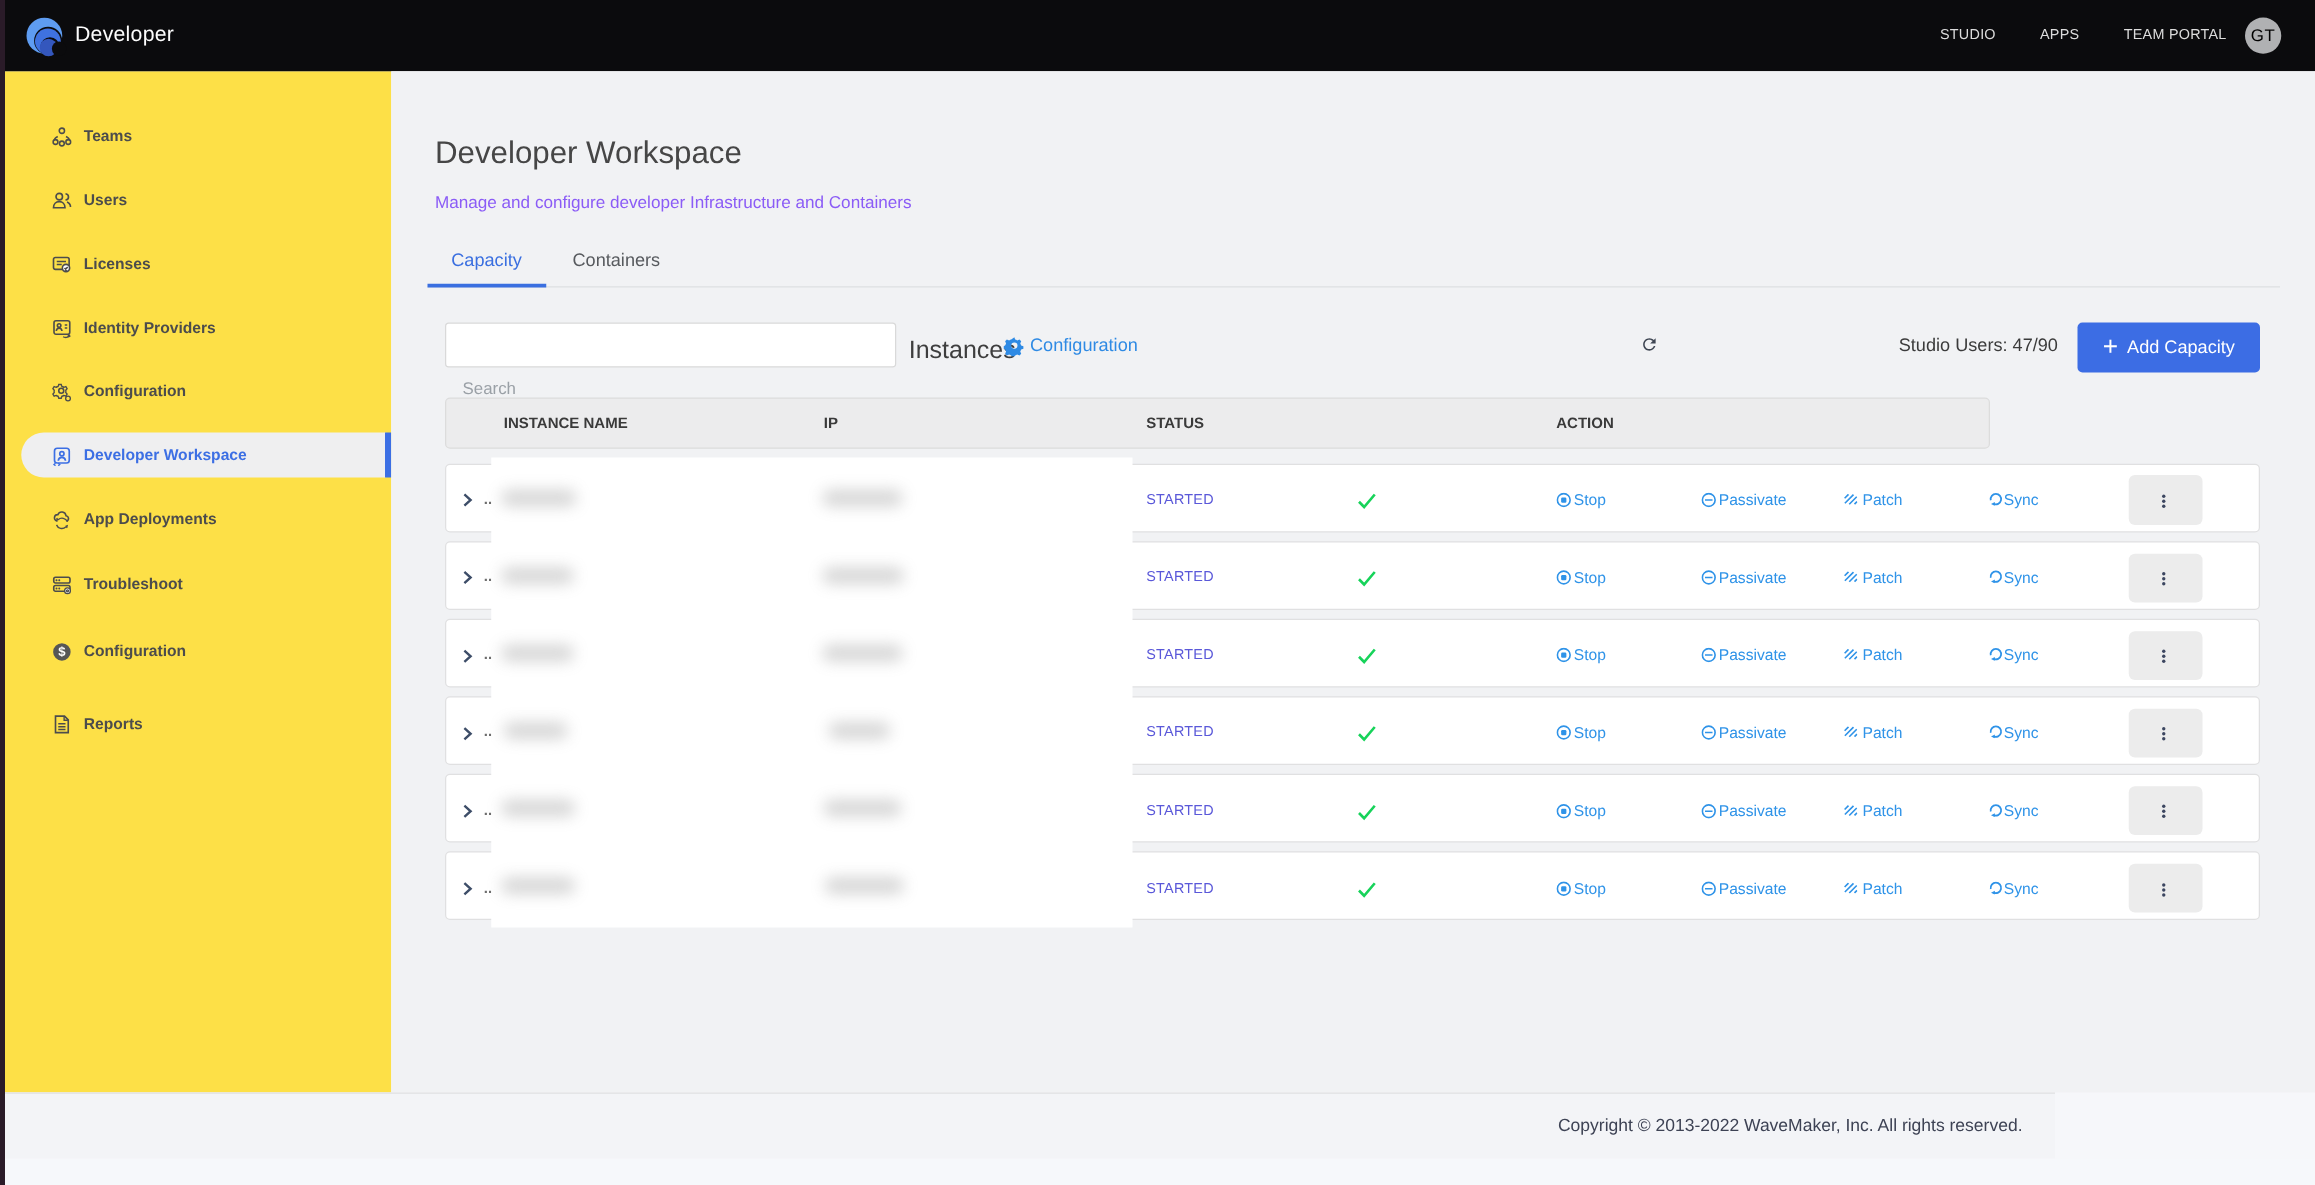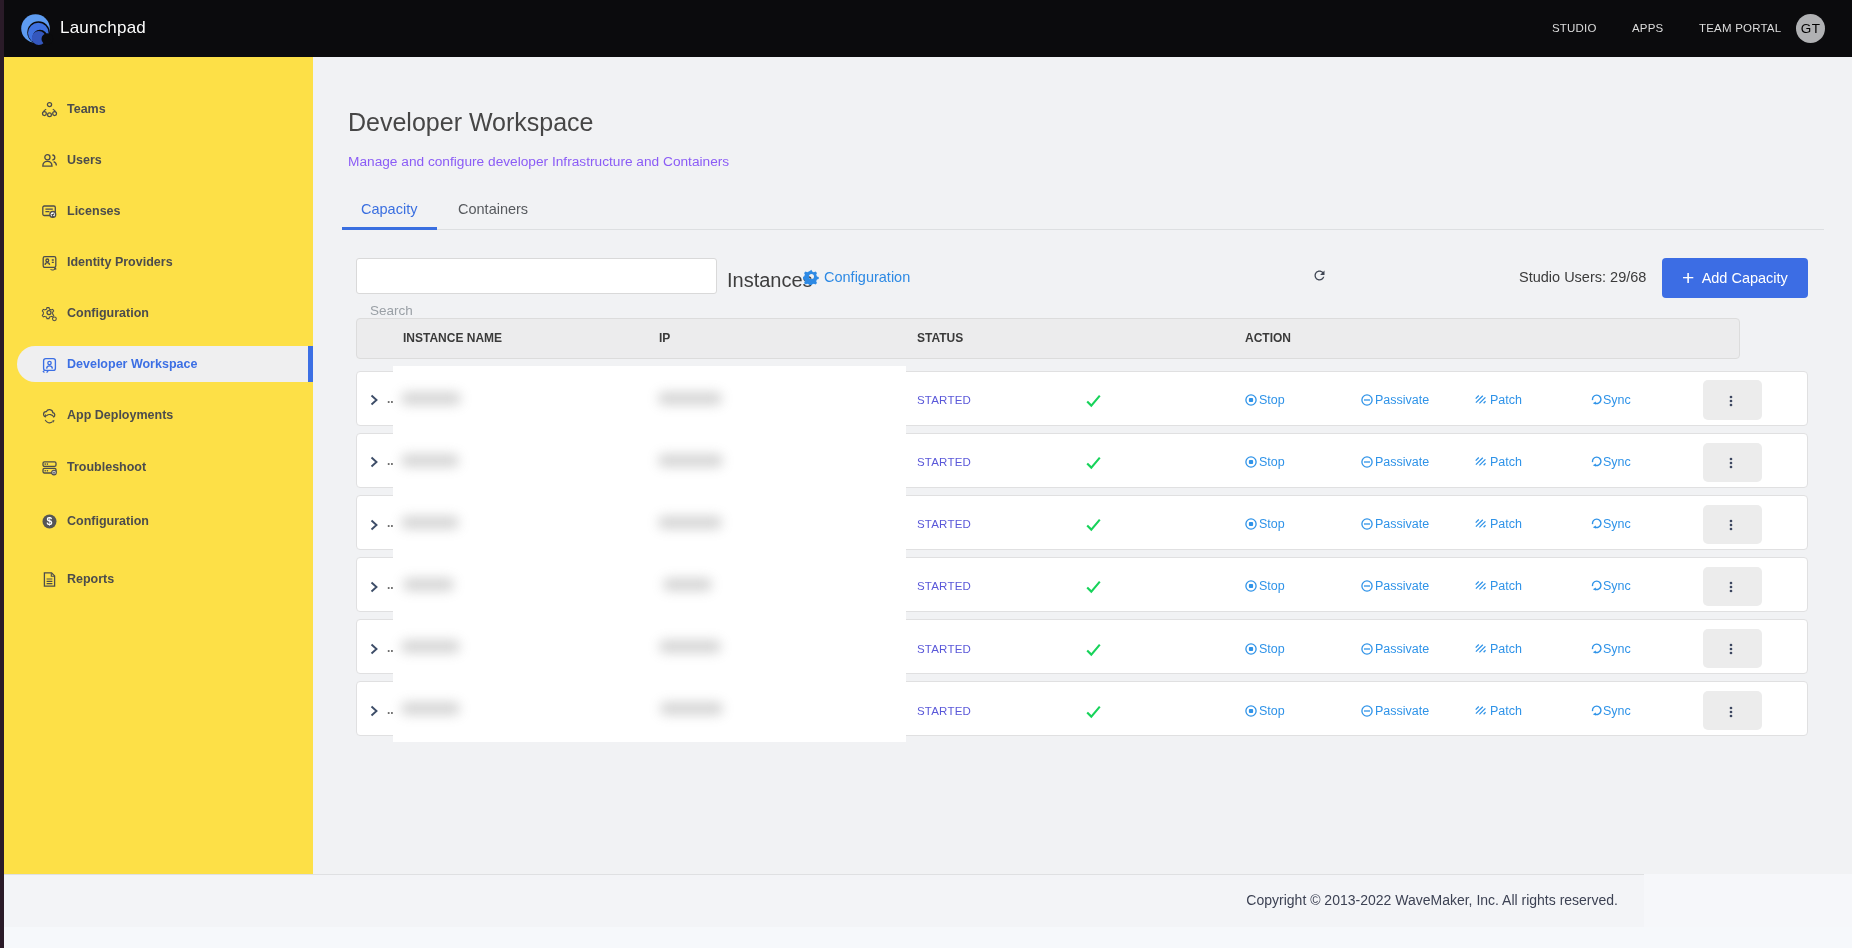--- a/index.html
+++ b/index.html
@@ -167,7 +167,7 @@
       <circle cx="20.8" cy="27" r="7" fill="#3457bd"></circle>
       <circle cx="29.3" cy="28" r="5.8" fill="#0b0b0d"></circle>
     </svg>
-    <span class="brand">Launchpad</span>
+    <span class="brand">Developer</span>
     <span class="navlink" style="left:1552px;">STUDIO</span>
     <span class="navlink" style="left:1632px;">APPS</span>
     <span class="navlink" style="left:1699px;">TEAM PORTAL</span>

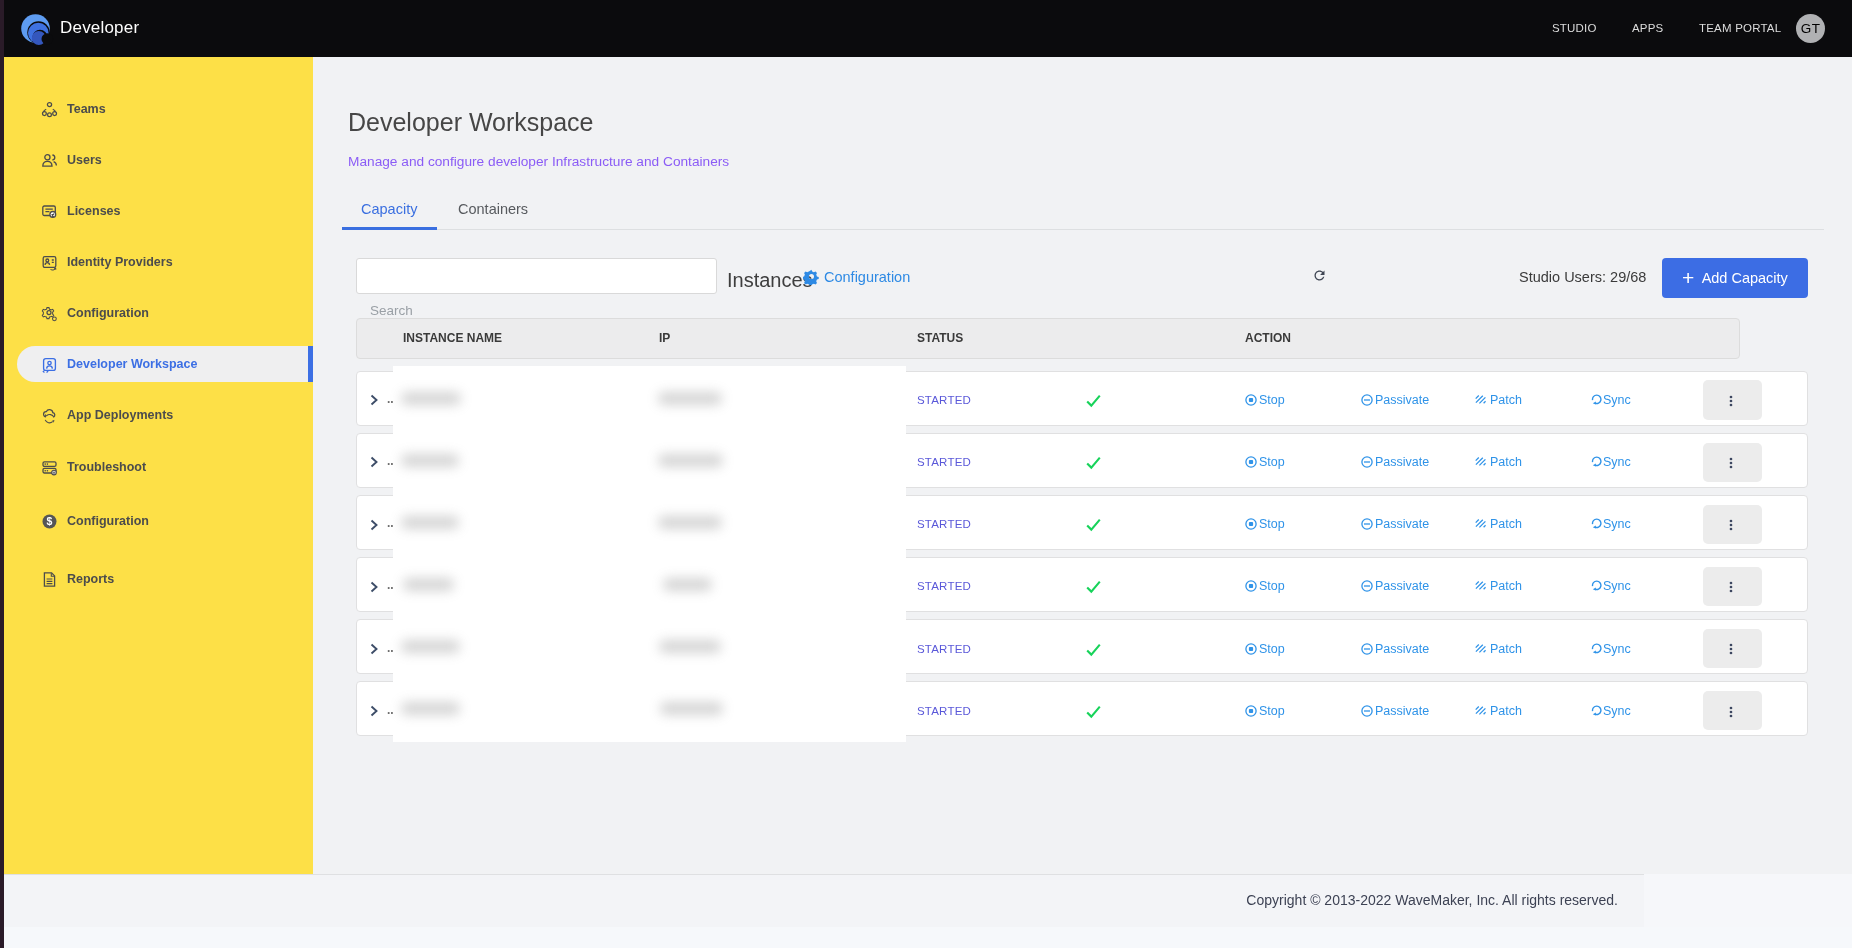--- a/index.html
+++ b/index.html
@@ -192,7 +192,7 @@
     <svg class="abs" style="left:999px; top:210.5px;" width="15" height="15" viewBox="0 0 24 24">
       <path fill="#3f4653" d="M17.65 6.35 C16.2 4.9 14.21 4 12 4 c-4.42 0 -7.99 3.58 -7.99 8 s3.57 8 7.99 8 c3.73 0 6.84 -2.55 7.73 -6 h-2.08 c-0.82 2.33 -3.04 4 -5.65 4 c-3.31 0 -6 -2.69 -6 -6 s2.69 -6 6 -6 c1.66 0 3.14 0.69 4.22 1.78 L13 11 h7 V4 L17.65 6.35 z"></path>
     </svg>
-    <span class="studio-users">Studio Users: 29/68</span>
+    <span class="studio-users">Studio Users: 47/90</span>
     <div class="btn"><span style="font-size:21px; font-weight:400; vertical-align:-2px;">+</span>&nbsp; Add Capacity</div>
 
     <div class="thead">

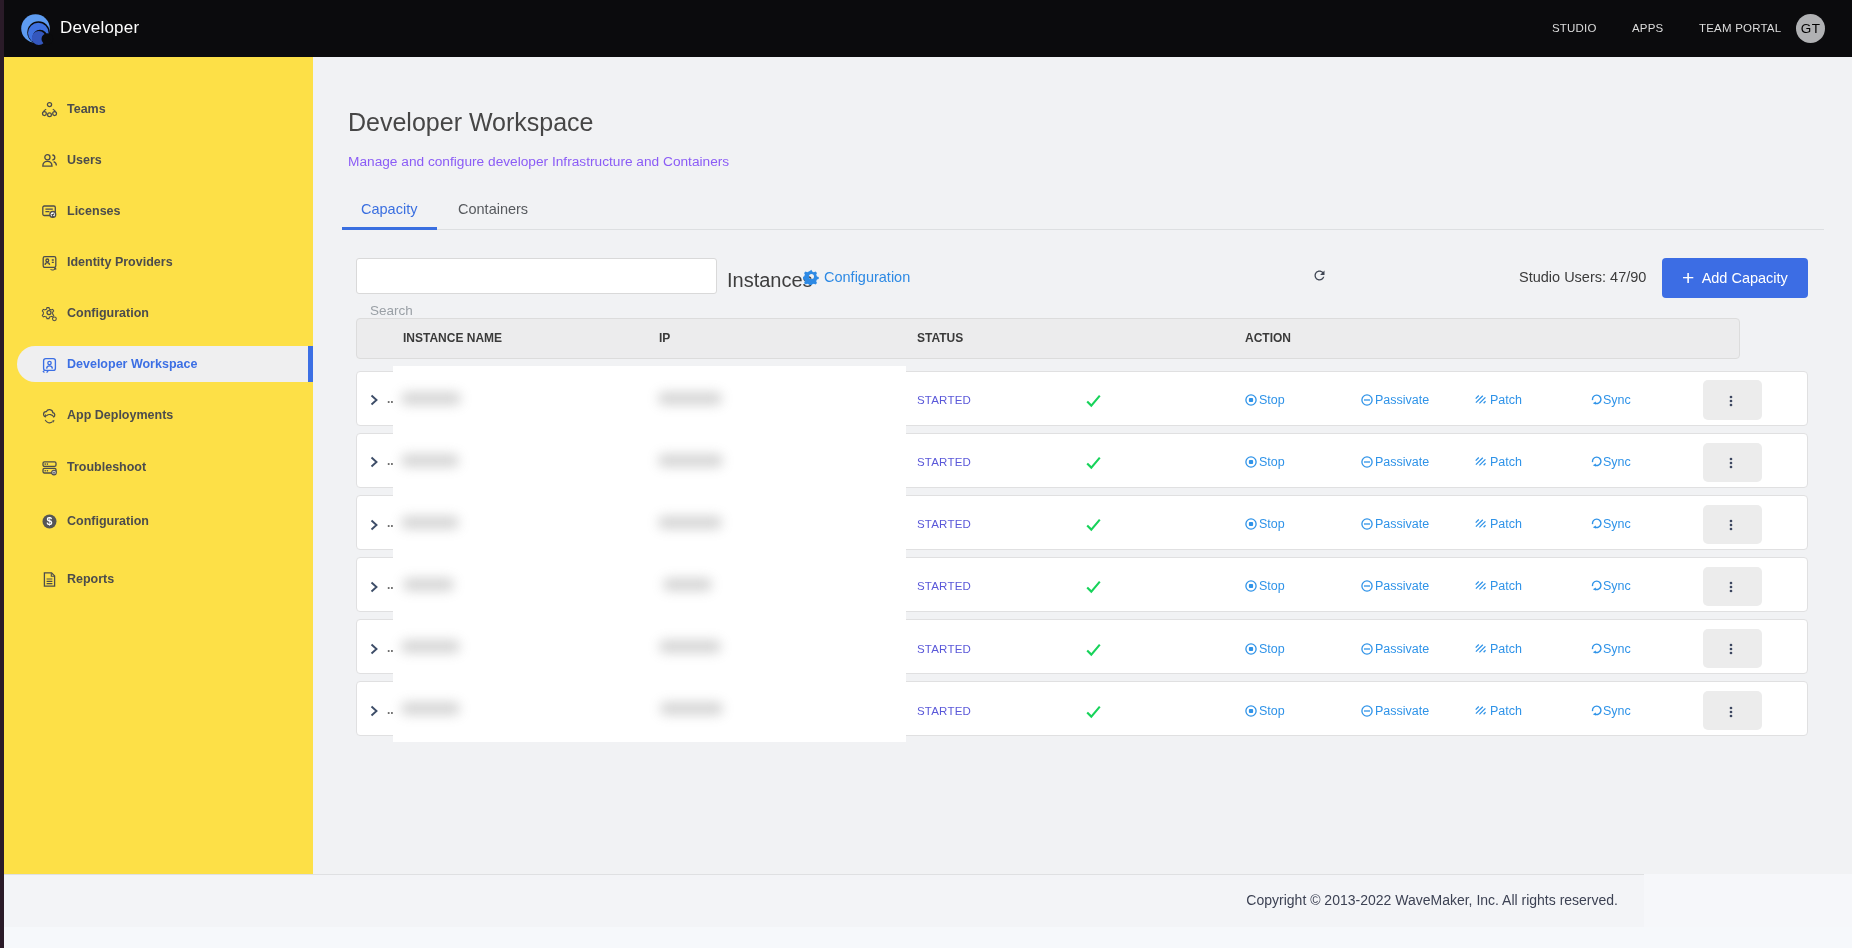--- a/index.html
+++ b/index.html
@@ -41,7 +41,7 @@
 .btn { position:absolute; left:1349px; top:201px; width:146px; height:40px; background:#3c6de4; border-radius:4px; color:#fff; font-size:14.5px; text-align:center; line-height:40px; }
 
 
-.thead { position:absolute; left:43px; top:260.5px; width:1384px; height:41px; background:#ececed; border:1px solid #dcdcdc; border-radius:4px; font-size:12px; font-weight:700; color:#3a3a3a; letter-spacing:0px; }
+.thead { position:absolute; left:43px; top:260.5px; width:1236px; height:41px; background:#ececed; border:1px solid #dcdcdc; border-radius:4px; font-size:12px; font-weight:700; color:#3a3a3a; letter-spacing:0px; }
 .thead span { position:absolute; top:12px; }
 .row { position:absolute; left:43px; width:1452px; height:55px; background:#fff; border:1px solid #e0e0e1; border-radius:4px; }
 .status { position:absolute; left:560px; top:22.5px; font-size:11.5px; color:#5a58d9; letter-spacing:0.2px; }

